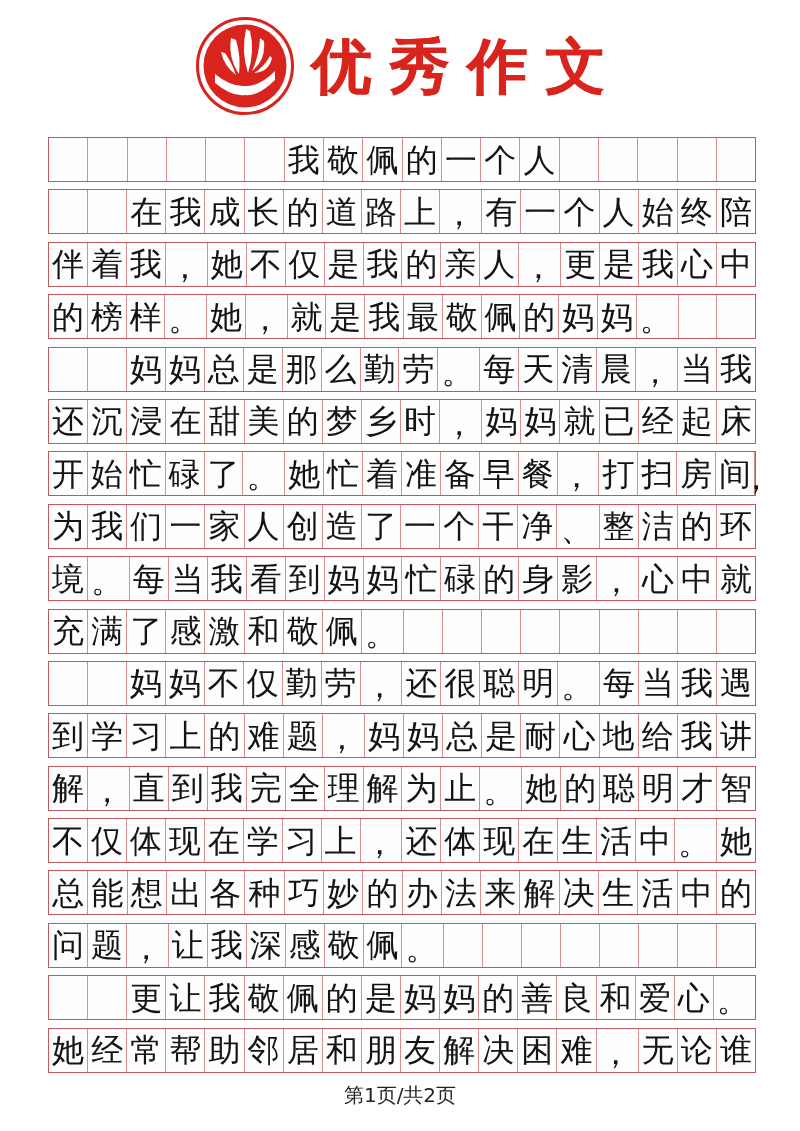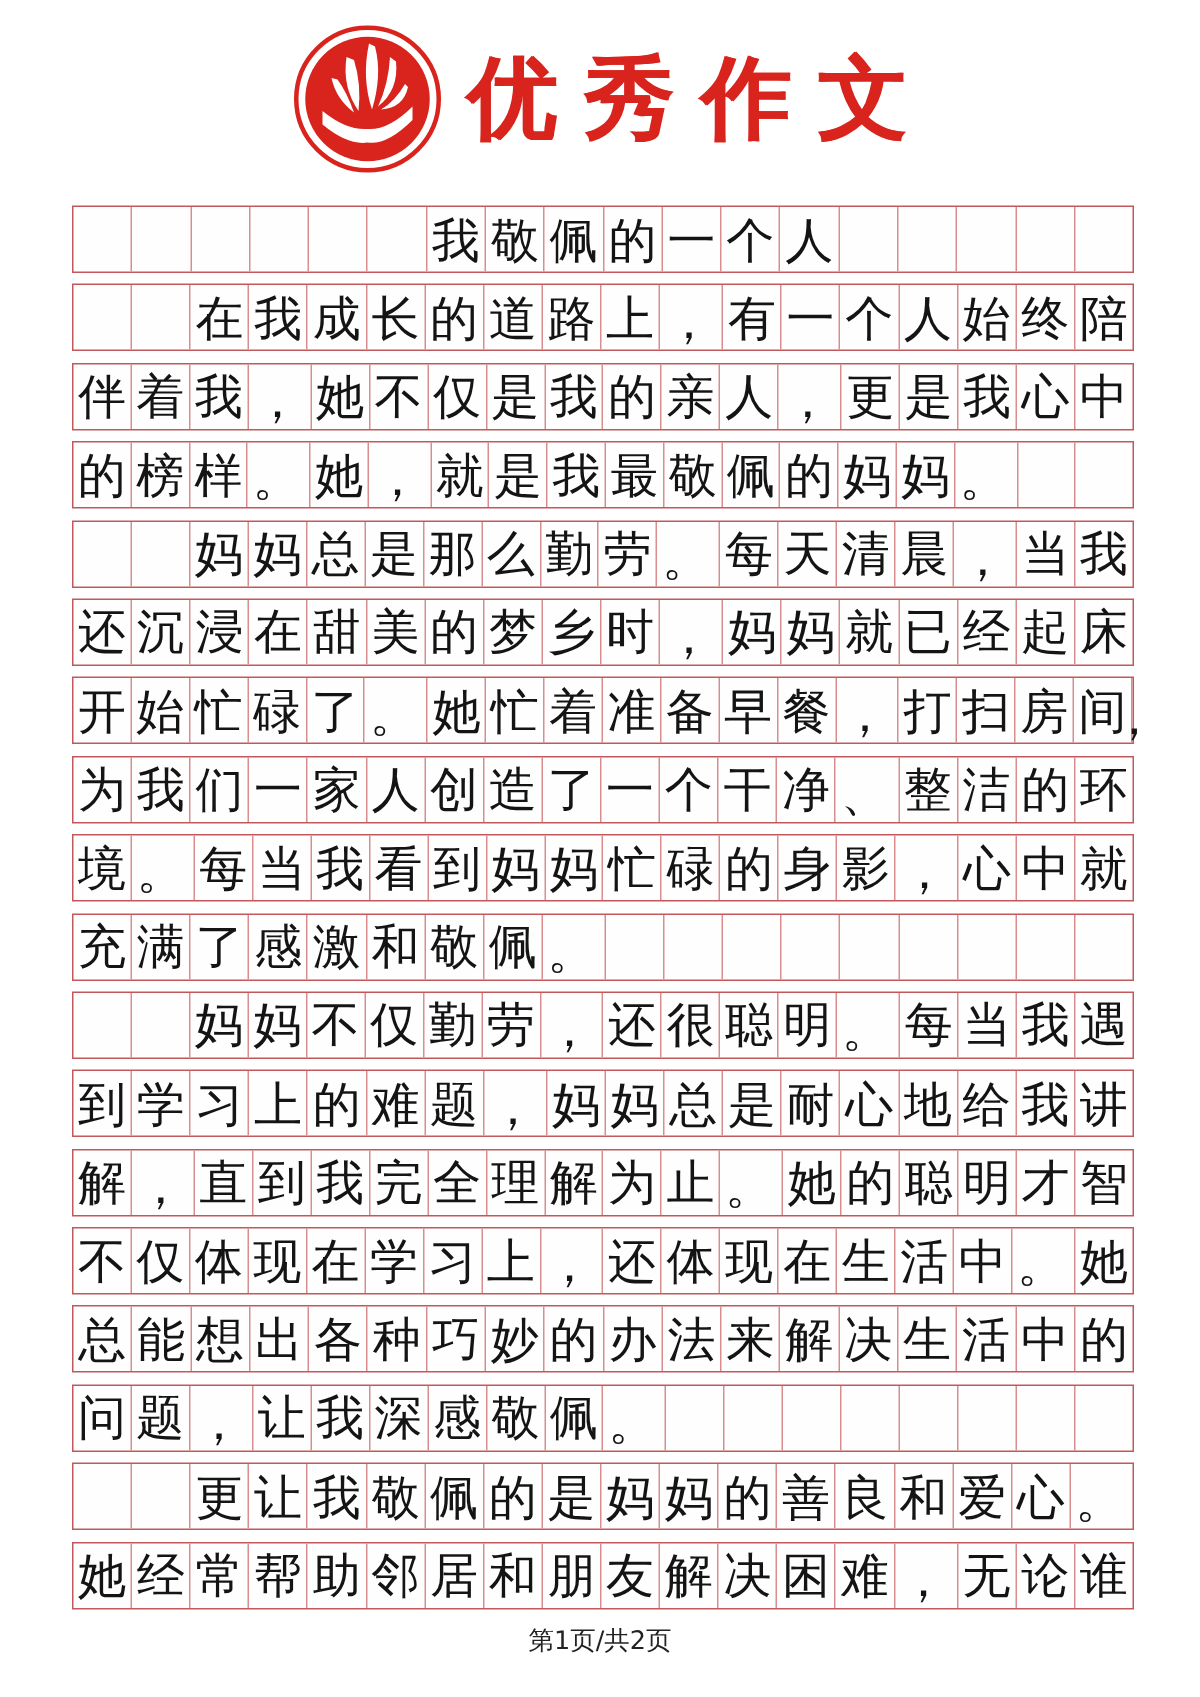--- a/index.html
+++ b/index.html
@@ -84,7 +84,7 @@
   .footer{
     position:absolute; left:0; top:1082px; width:800px;
     text-align:center;
-    font-size:17px;
+    font-size:20px;
     color:#222;
   }
 </style>

